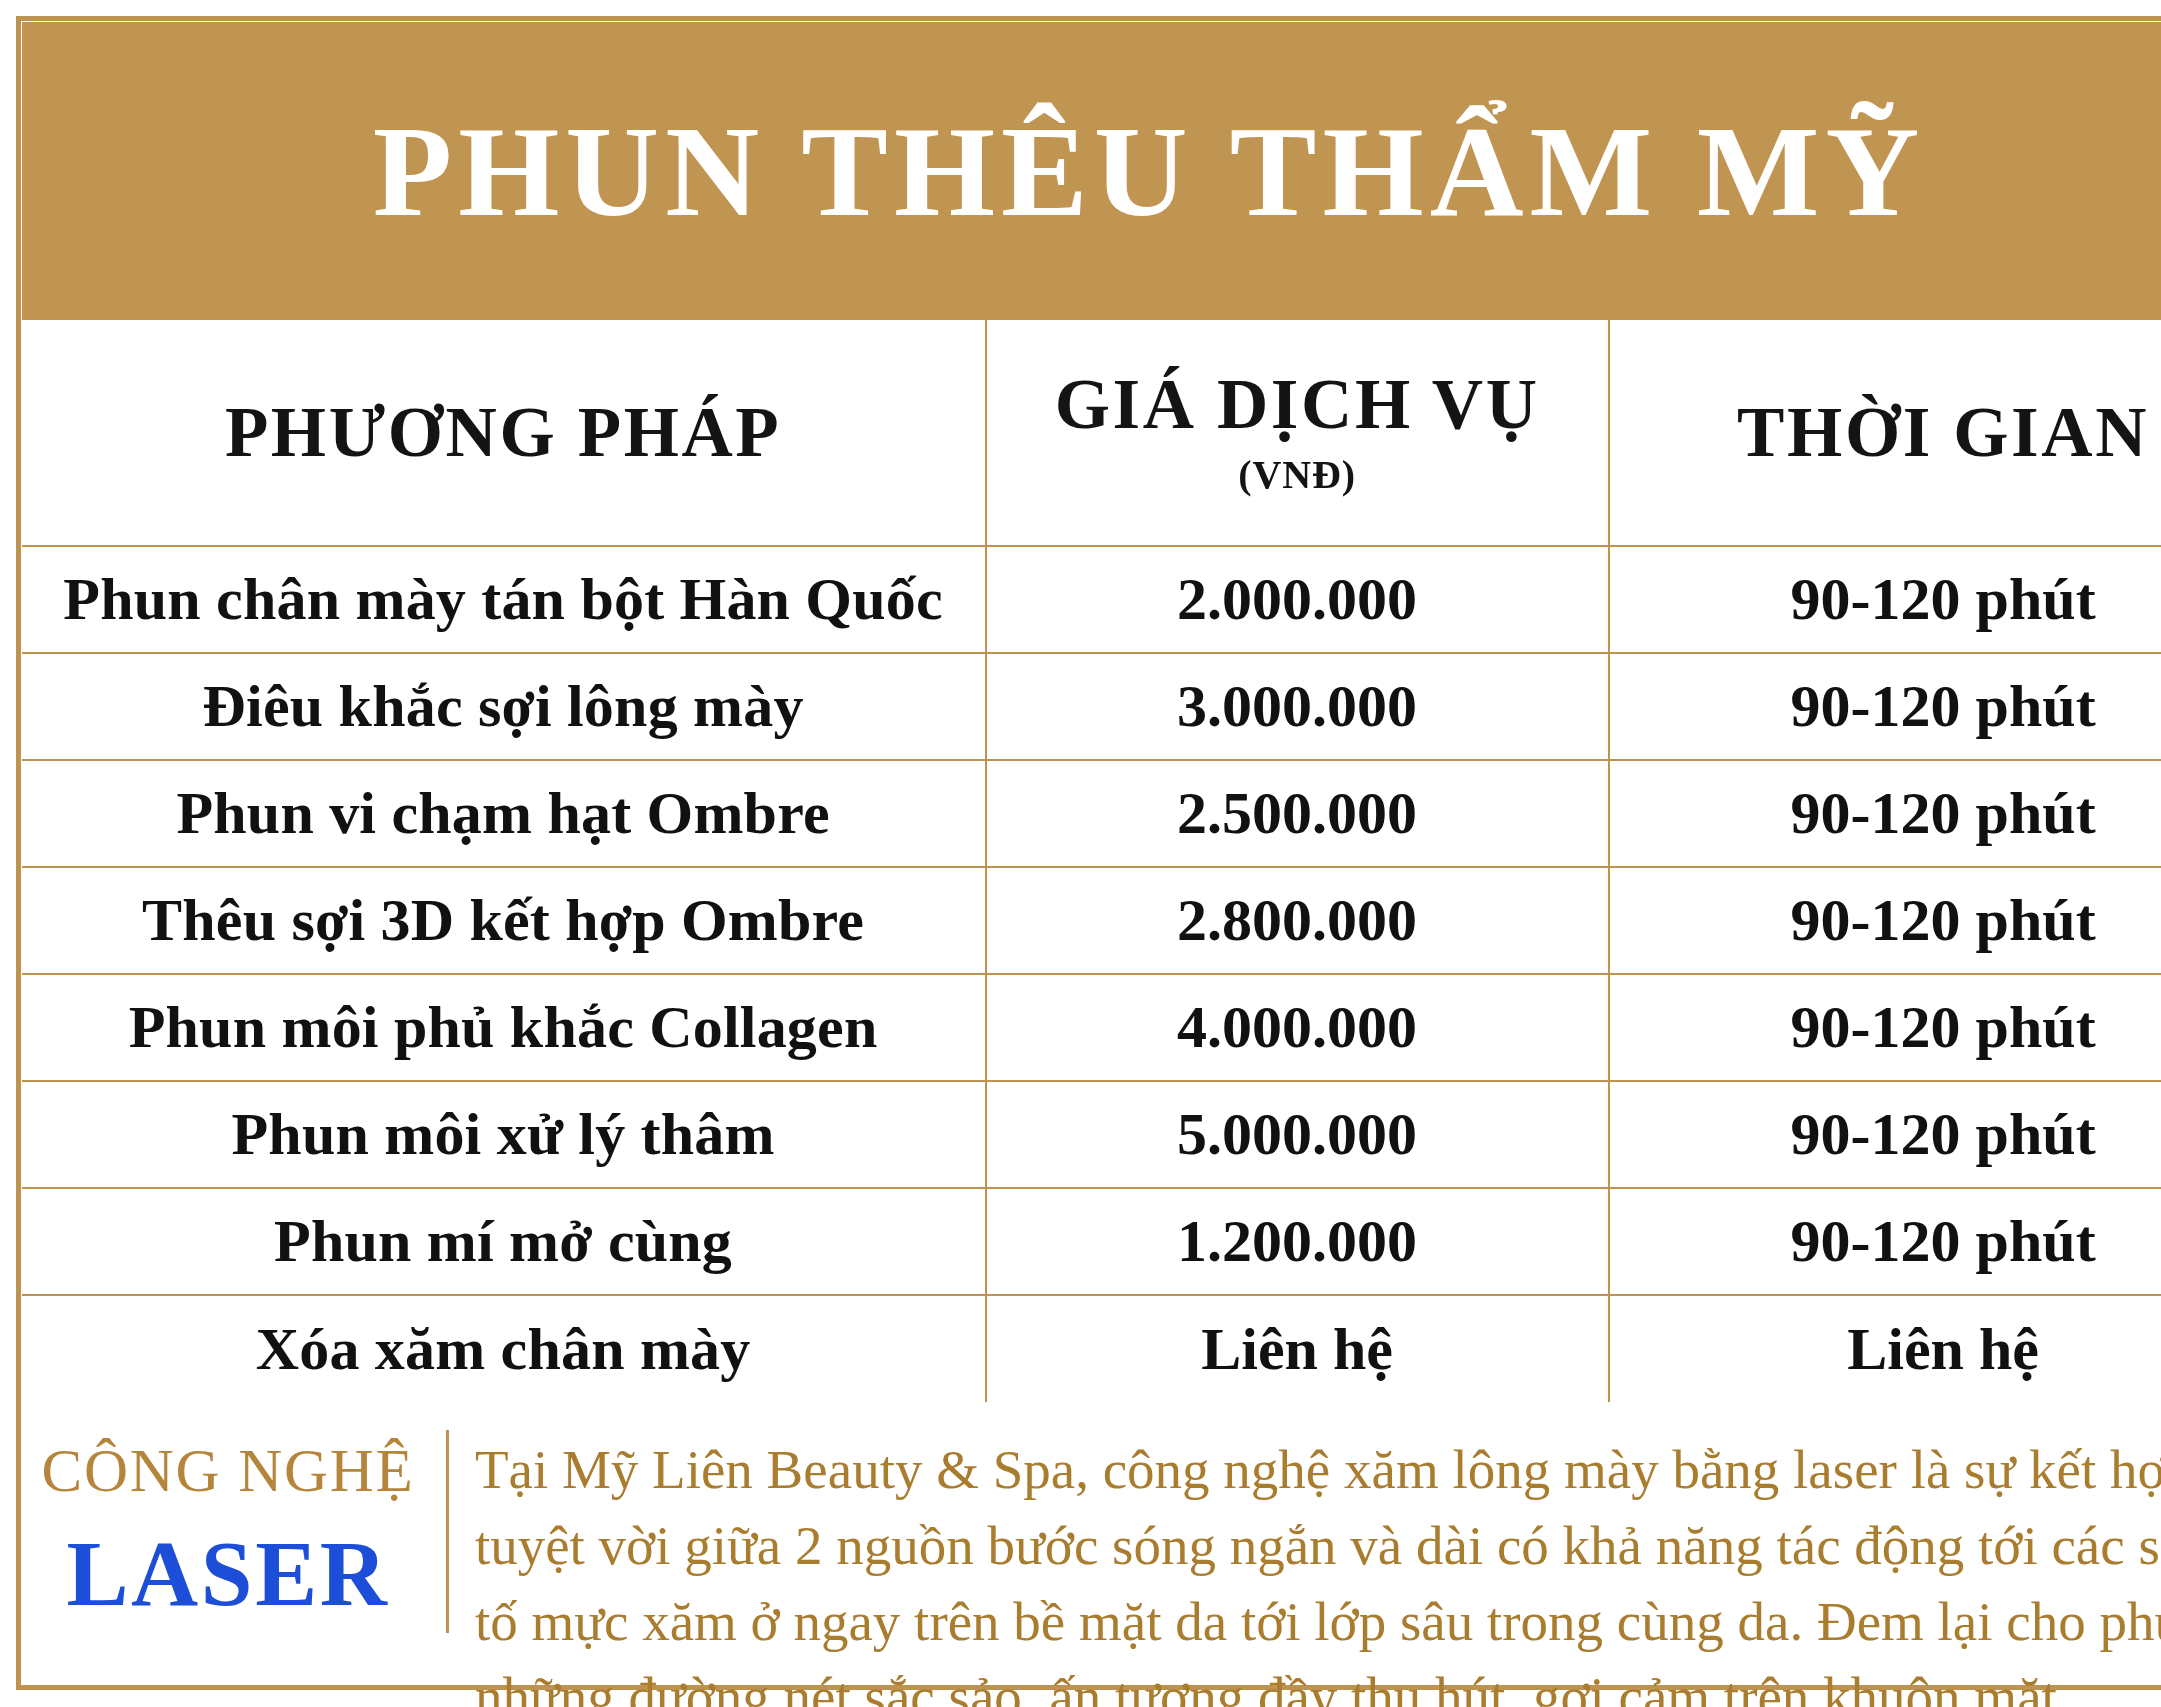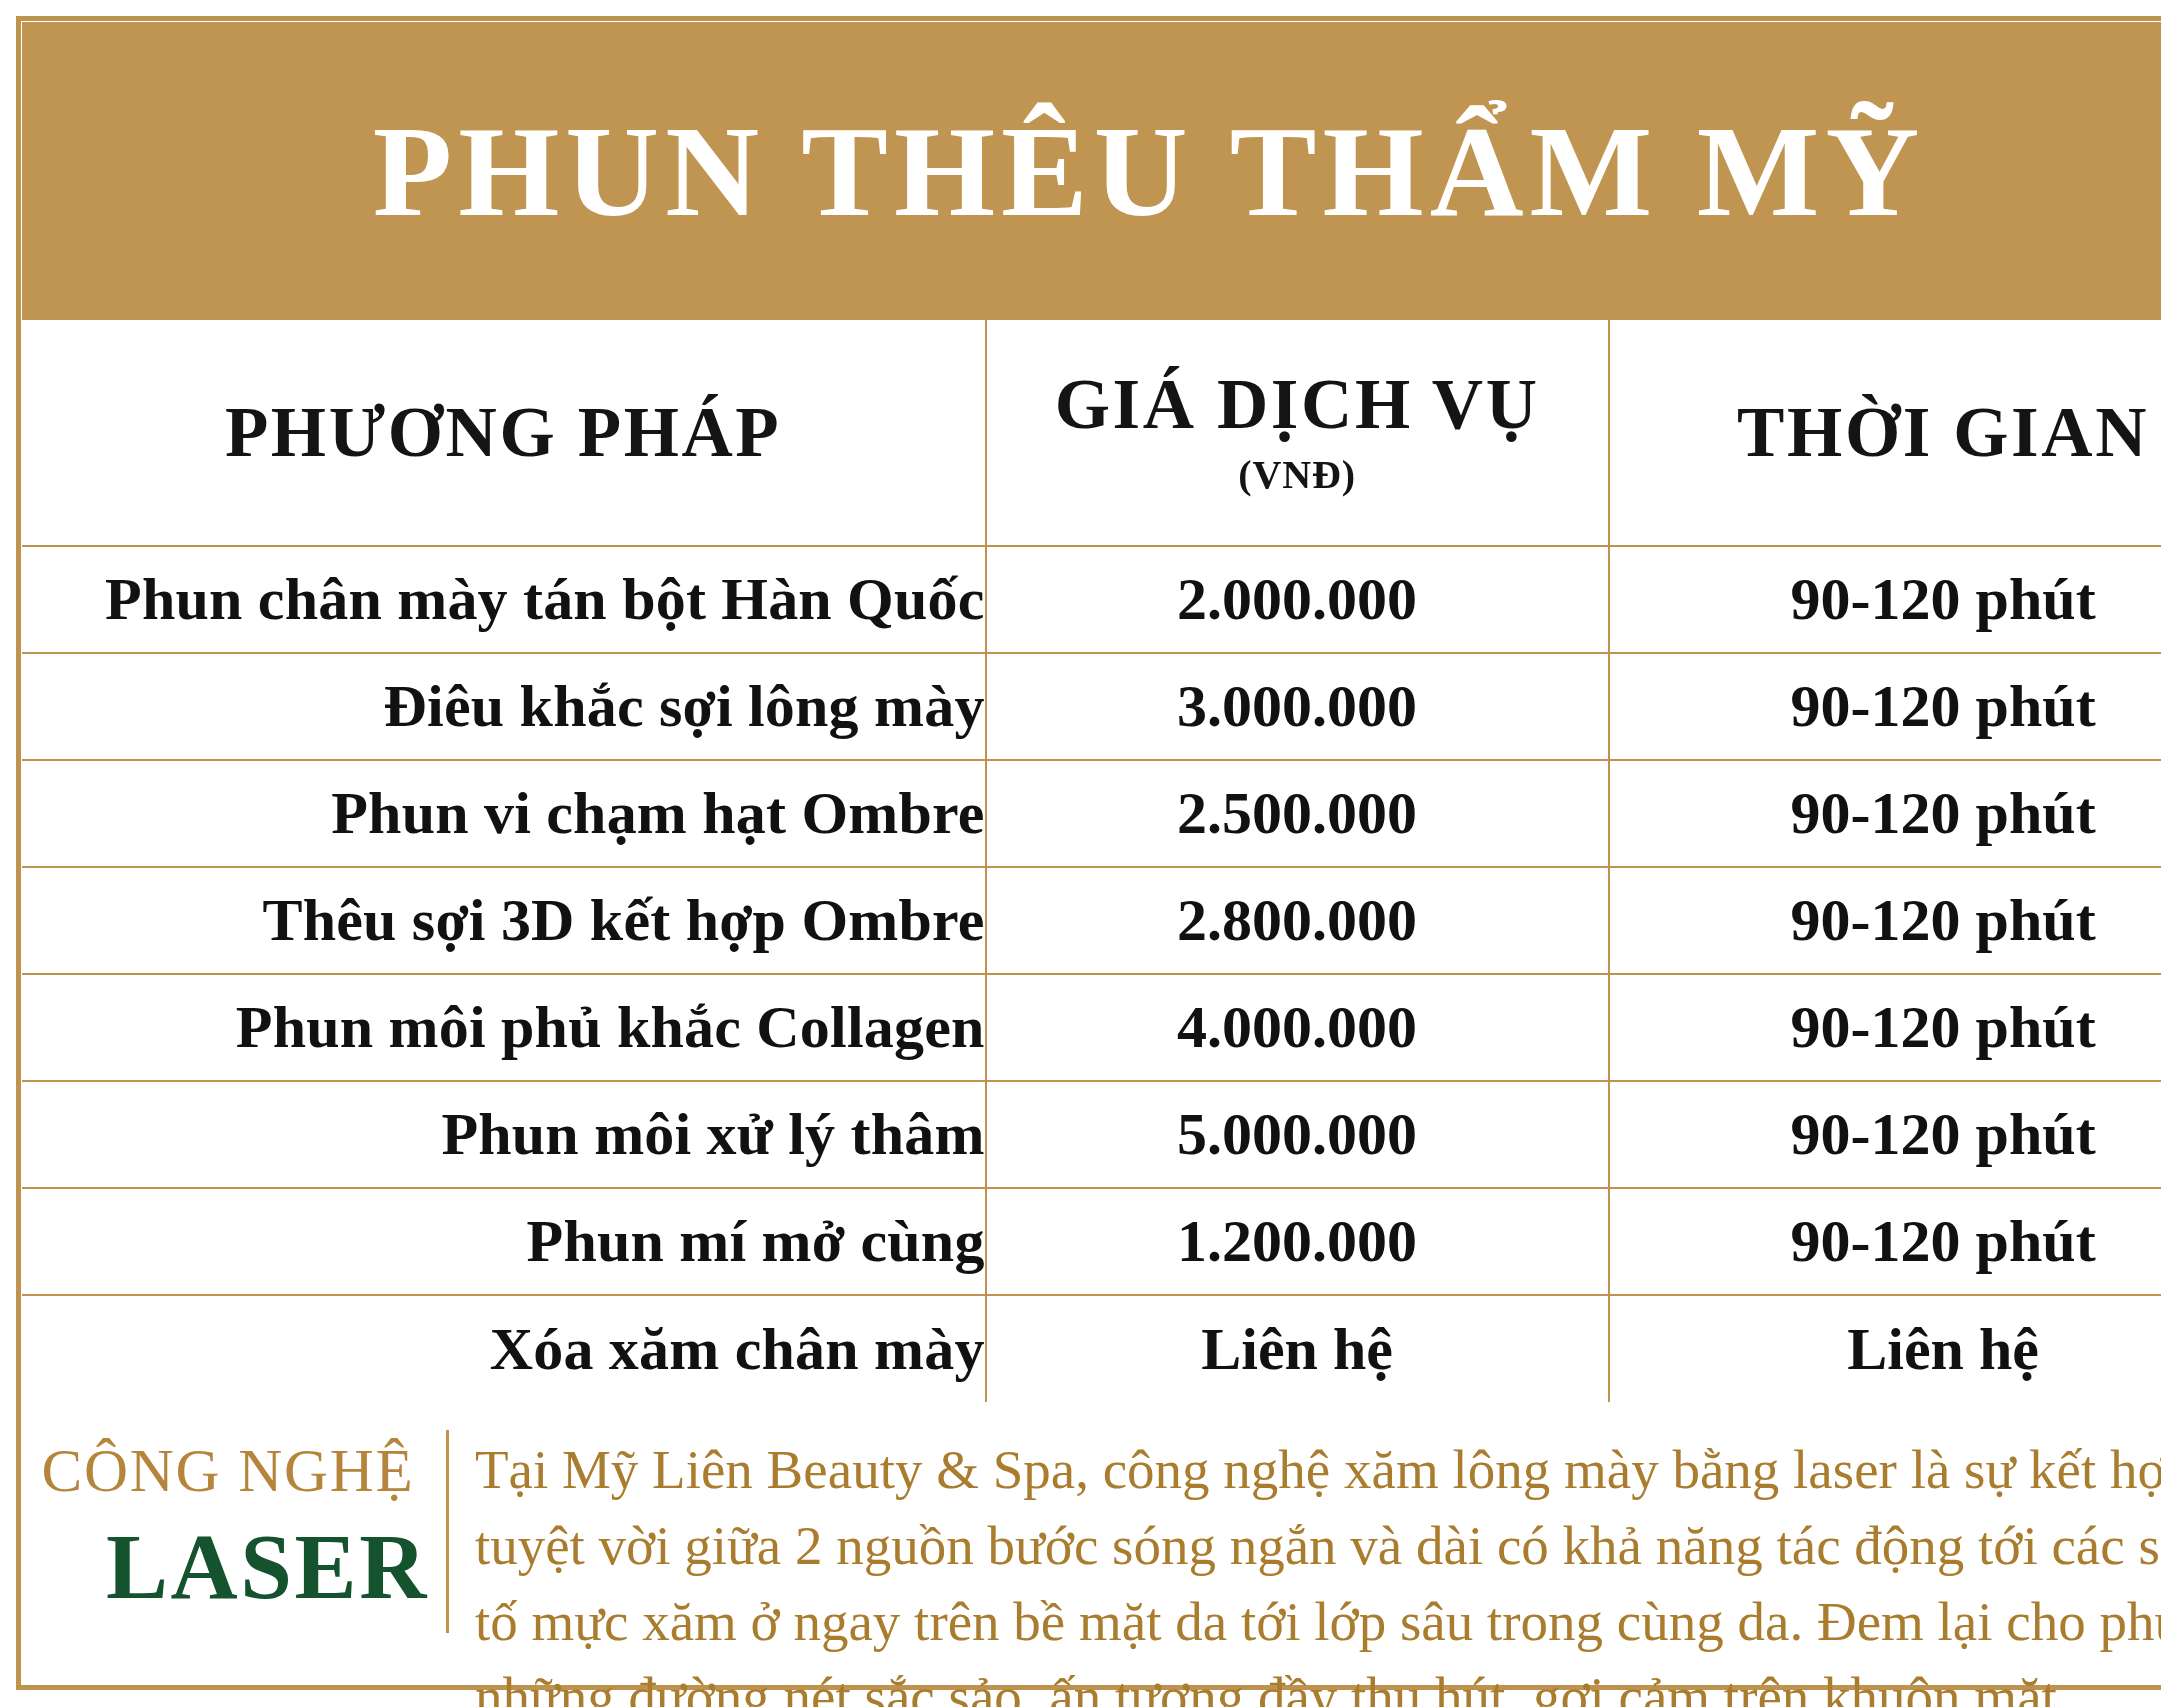--- a/index.html
+++ b/index.html
@@ -151,7 +151,7 @@
   tbody tr:last-child td { border-bottom: none; }
 
   td.method {
-    text-align: right;
+    text-align: center;
     padding-left: 56px;
     font-size: 60px;
     font-weight: 700;

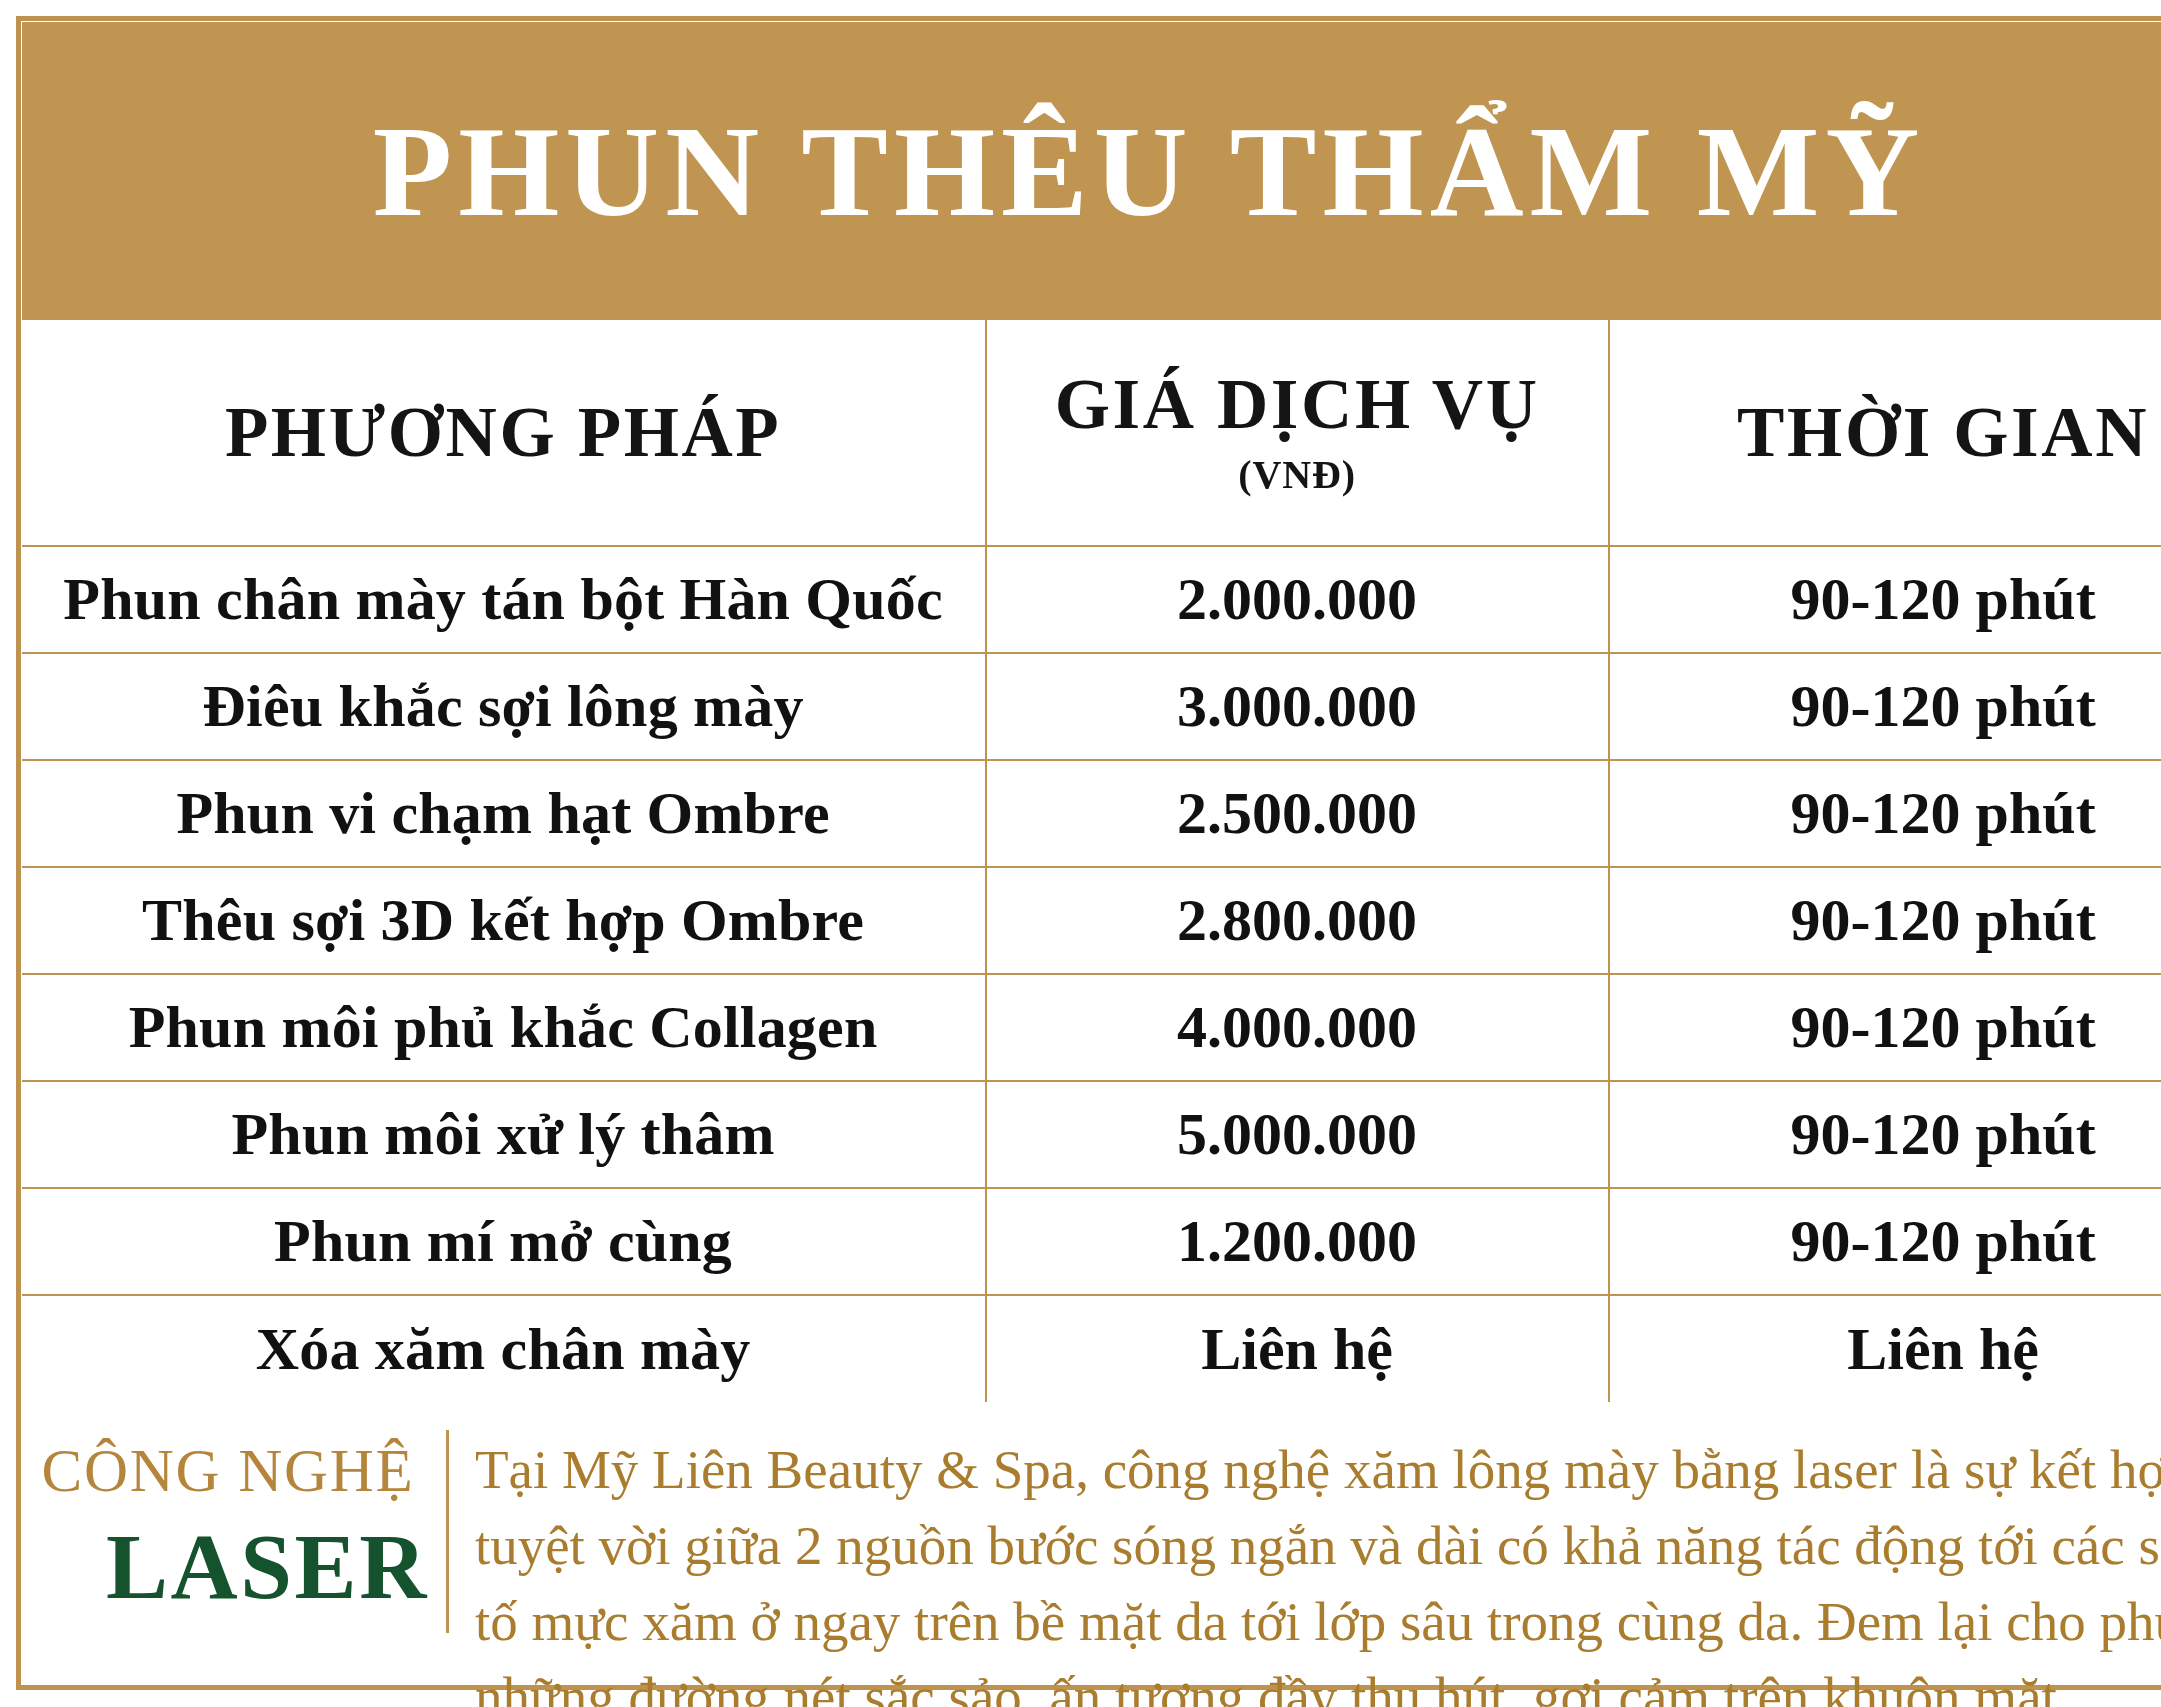--- a/index.html
+++ b/index.html
@@ -194,14 +194,13 @@
     line-height: 1.1;
   }
   .footer-left .line2 {
-    color: #14532d;
+    color: #1d4ed8;
     font-family: "Liberation Serif", serif;
     font-weight: 700;
     font-size: 93px;
     letter-spacing: 2.6px;
     line-height: 1.1;
-    margin-top: 12px;
-    text-align: right;
+    margin-top: 19px;
   }
   .footer-divider {
     width: 2.6px;

